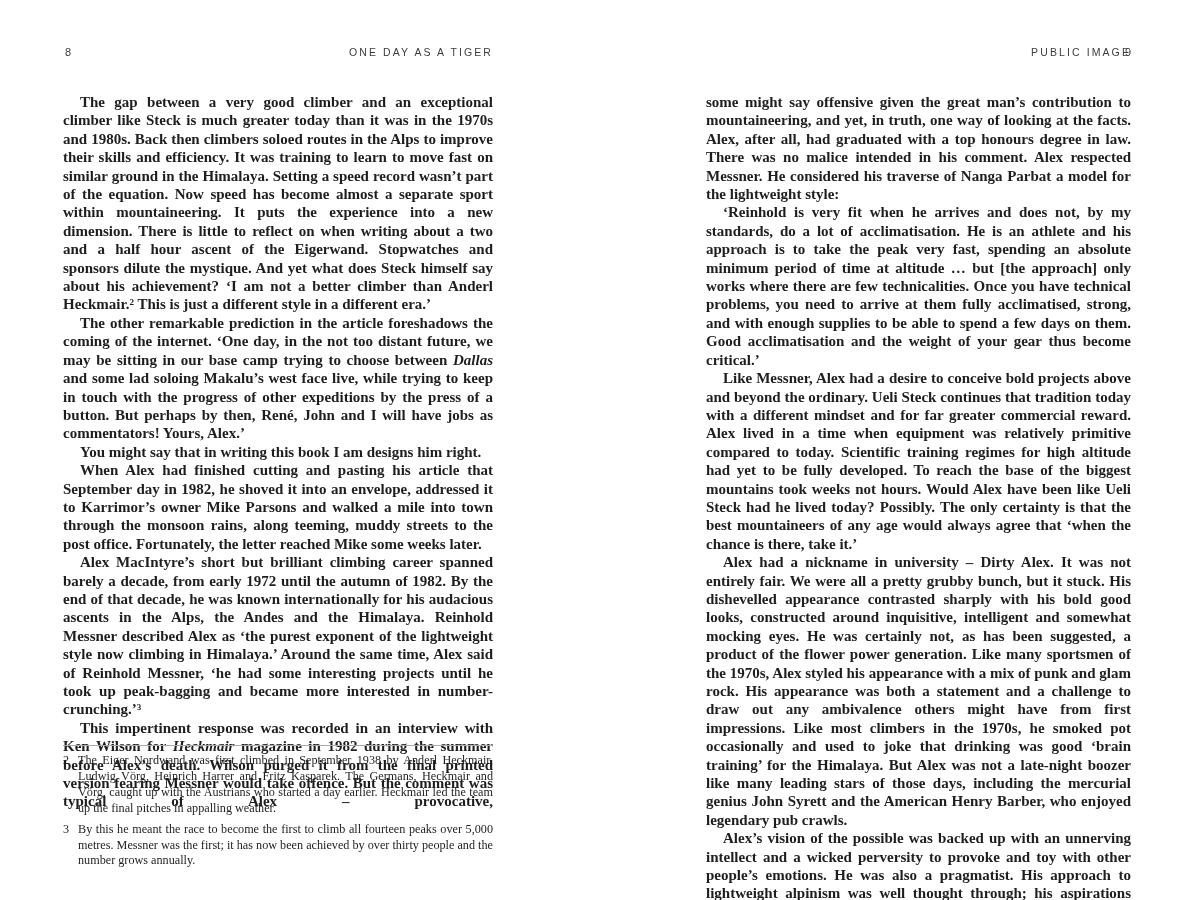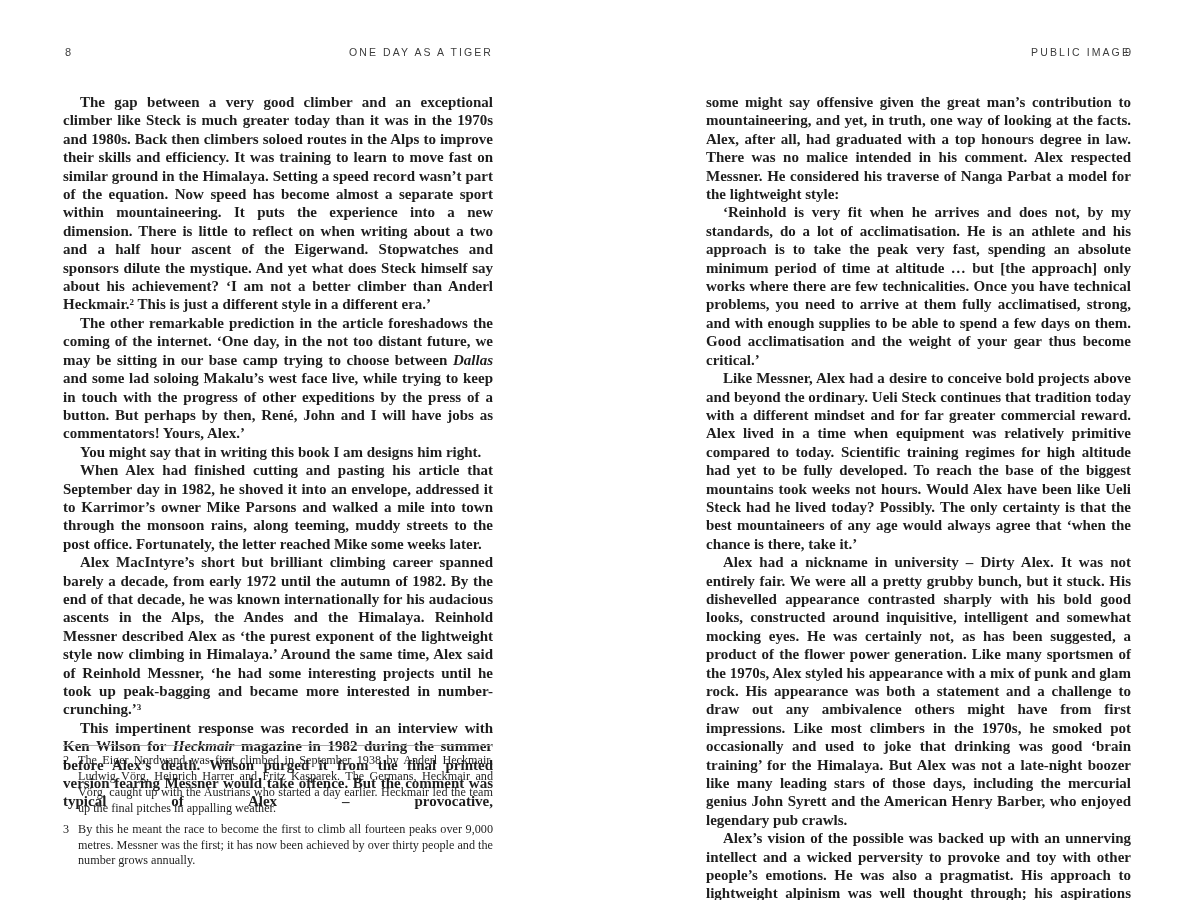--- a/index.html
+++ b/index.html
@@ -79,7 +79,7 @@
         </div>
         <div class="footnote">
           <span class="fn-num">3</span>
-          <span class="fn-text">By this he meant the race to become the first to climb all fourteen peaks over 9,000 metres. Messner was the first; it has now been achieved by over thirty people and the number grows annually.</span>
+          <span class="fn-text">By this he meant the race to become the first to climb all fourteen peaks over 5,000 metres. Messner was the first; it has now been achieved by over thirty people and the number grows annually.</span>
         </div>
       </div>
   </div>

